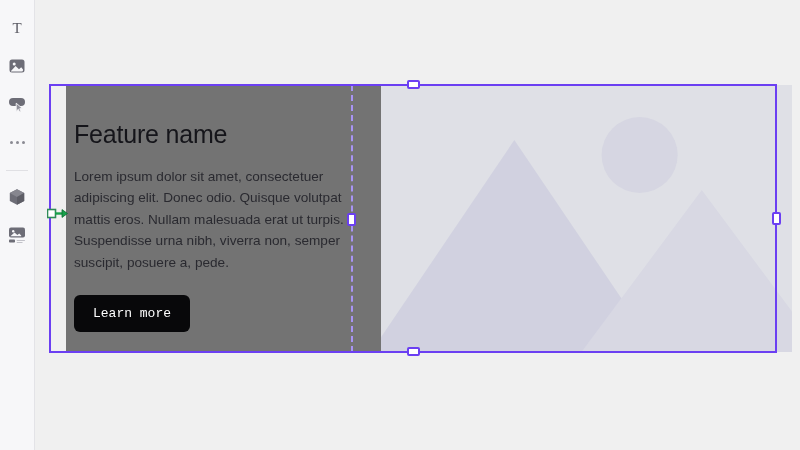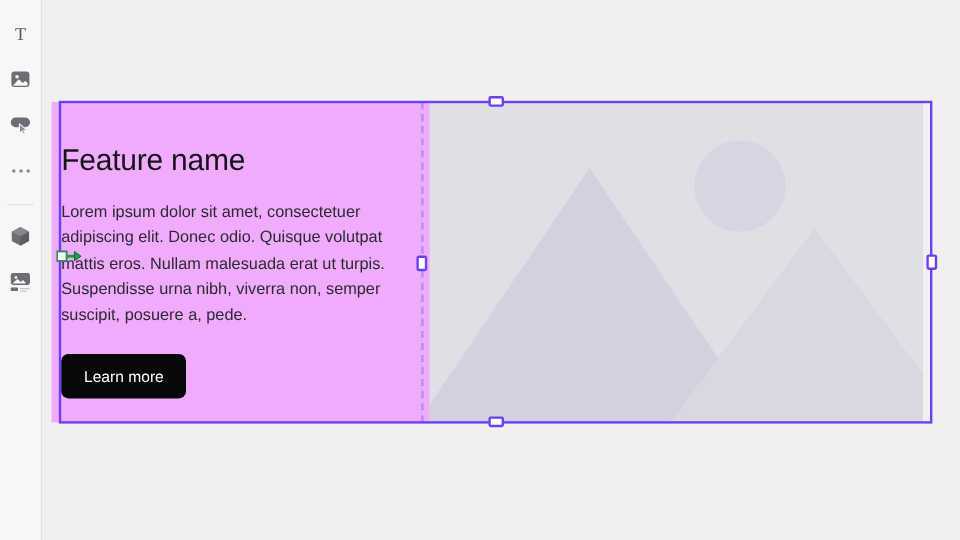--- a/index.html
+++ b/index.html
@@ -62,11 +62,11 @@
   
   #feature-section {
     position: absolute;
-    left: 7px;   
+    left: 30px;   
     top: 85px;
     width: 726px; 
     height: 267px;
-    background: #f0abfc;
+    background: #737373;
     display: flex;
     overflow: hidden;
   }

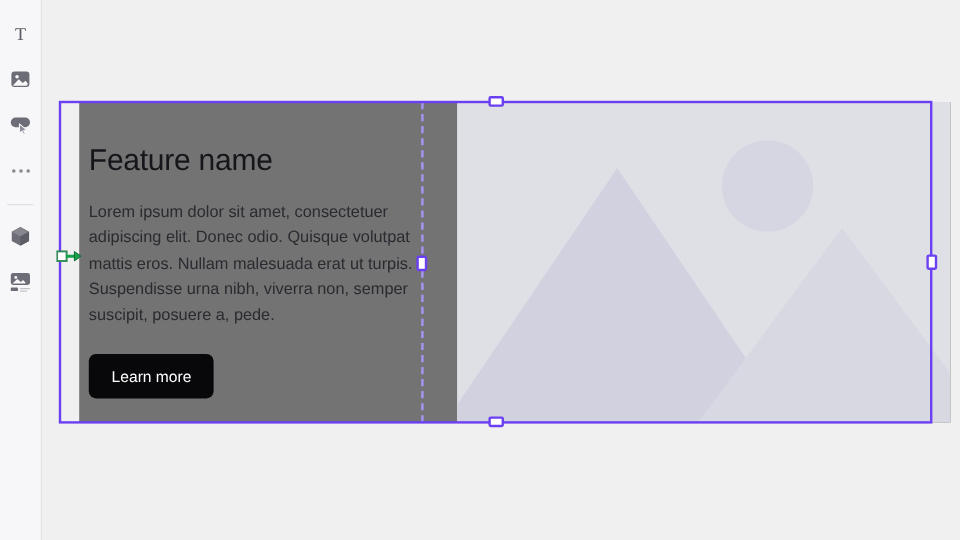--- a/index.html
+++ b/index.html
@@ -101,7 +101,7 @@
     border-radius: 6px;
     border: none;
     cursor: pointer;
-    font-family: Liberation Sans, sans-serif;
+    font-family: Liberation Mono, monospace;
   }
 
   

